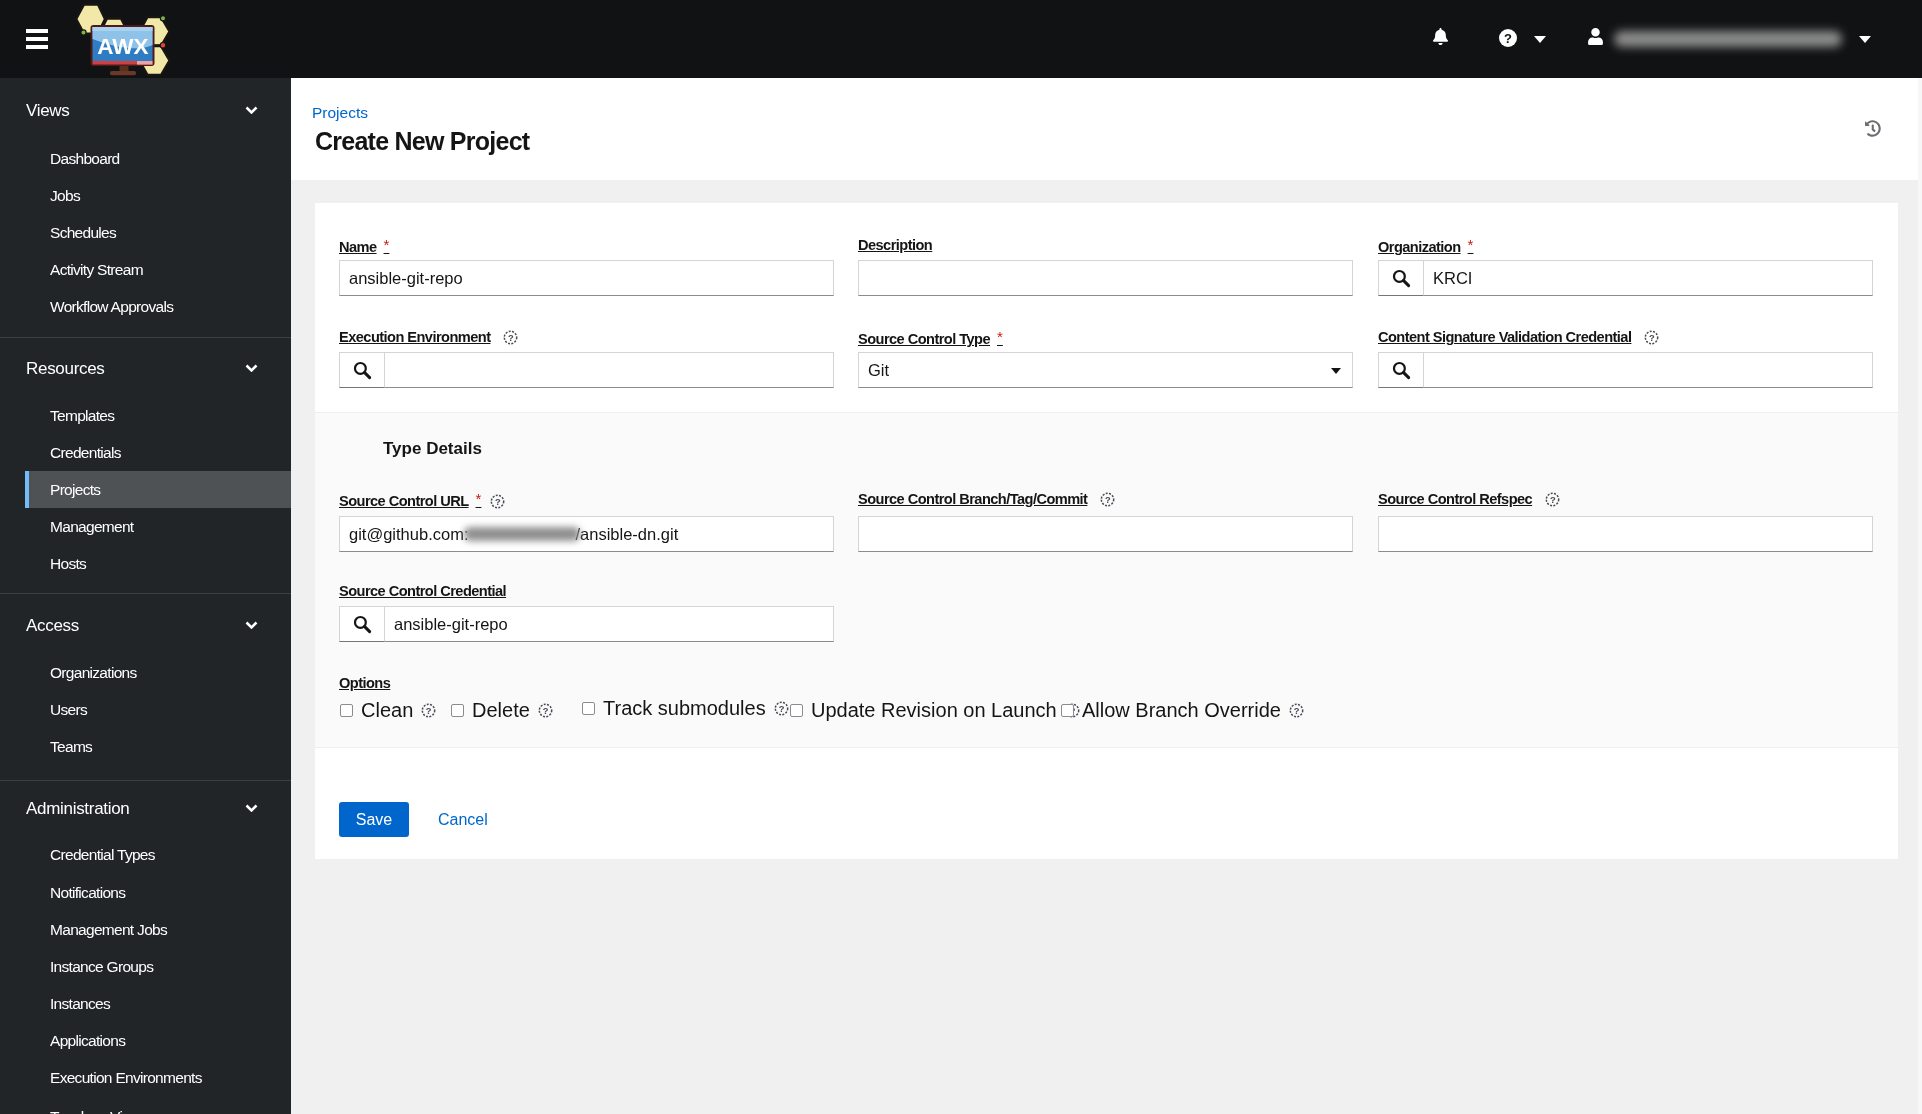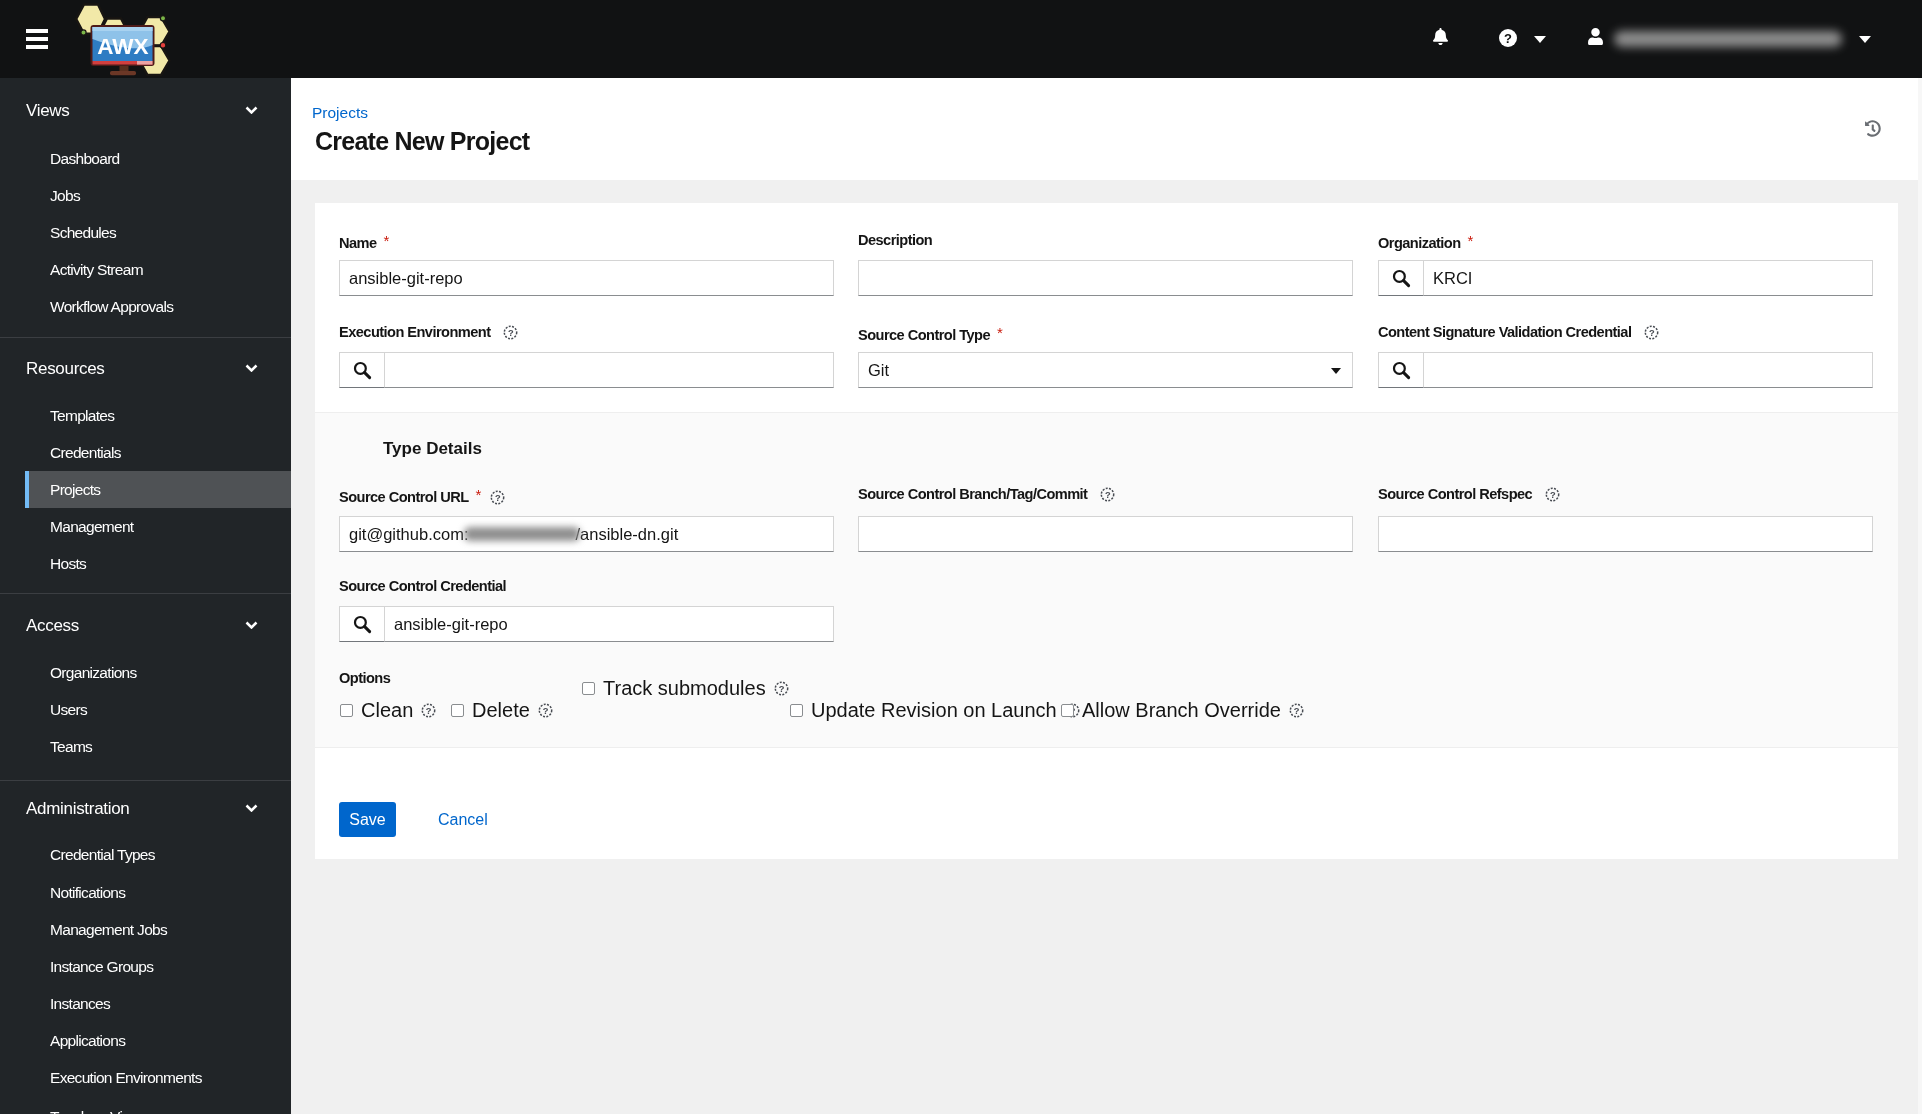--- a/index.html
+++ b/index.html
@@ -22,7 +22,7 @@
   .ptitle { position:absolute; left:24px; top:49px; font-size:25px; font-weight:700; color:#151515; letter-spacing:-0.75px; }
   #card { position:absolute; left:315px; top:203px; width:1583px; height:656px; background:#fff; }
   #sec2 { position:absolute; left:0; top:209px; width:1583px; height:336px; background:#fafafa; border-top:1px solid #eeeeee; border-bottom:1px solid #eeeeee; }
-  .lbl { position:absolute; font-size:14.6px; font-weight:700; color:#151515; line-height:17px; white-space:nowrap; letter-spacing:-0.55px; }
+  .lbl { position:absolute; font-size:14.6px; font-weight:700; color:#151515; line-height:26px; white-space:nowrap; letter-spacing:-0.55px;text-decoration:underline; }
   .req { color:#c9190b; font-size:15px; font-weight:400; vertical-align:2px; margin-left:7px; letter-spacing:0; }
   .inp { position:absolute; width:495px; height:36px; background:#fff; border:1px solid #d4d4d4;
          border-bottom:1.5px solid #8a8d90; display:flex; align-items:center; padding-left:9px;

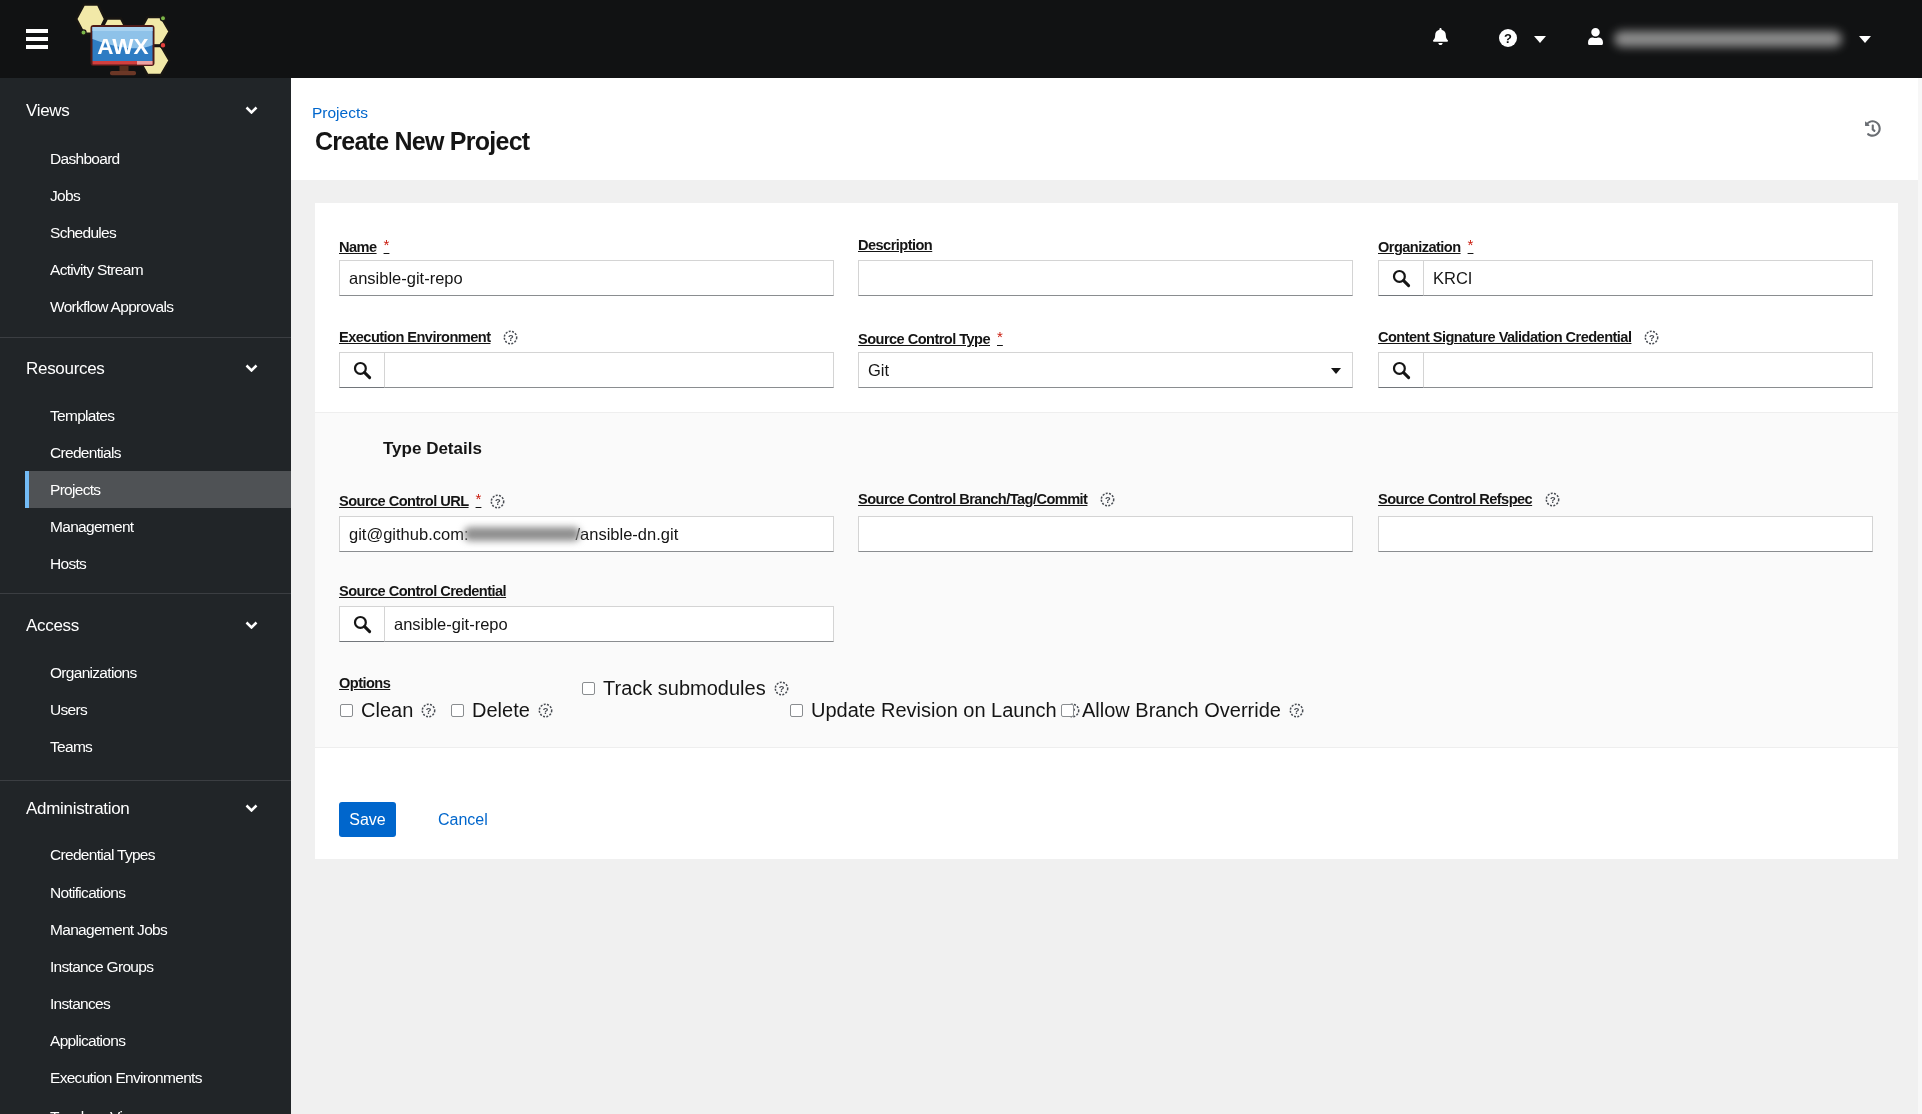--- a/index.html
+++ b/index.html
@@ -239,7 +239,7 @@
           <text x="8" y="11.2" text-anchor="middle" font-size="10" font-weight="700" fill="#474b52" font-family="Liberation Sans, sans-serif">?</text>
         </svg>
       </div>
-    <div class="cbg" style="left:267px;top:477px">
+    <div class="cbg" style="left:267px;top:497px">
         <span class="cb"></span>
         <span class="cbl">Track submodules</span>
         <svg class="q" width="15" height="15" viewBox="0 0 16 16">

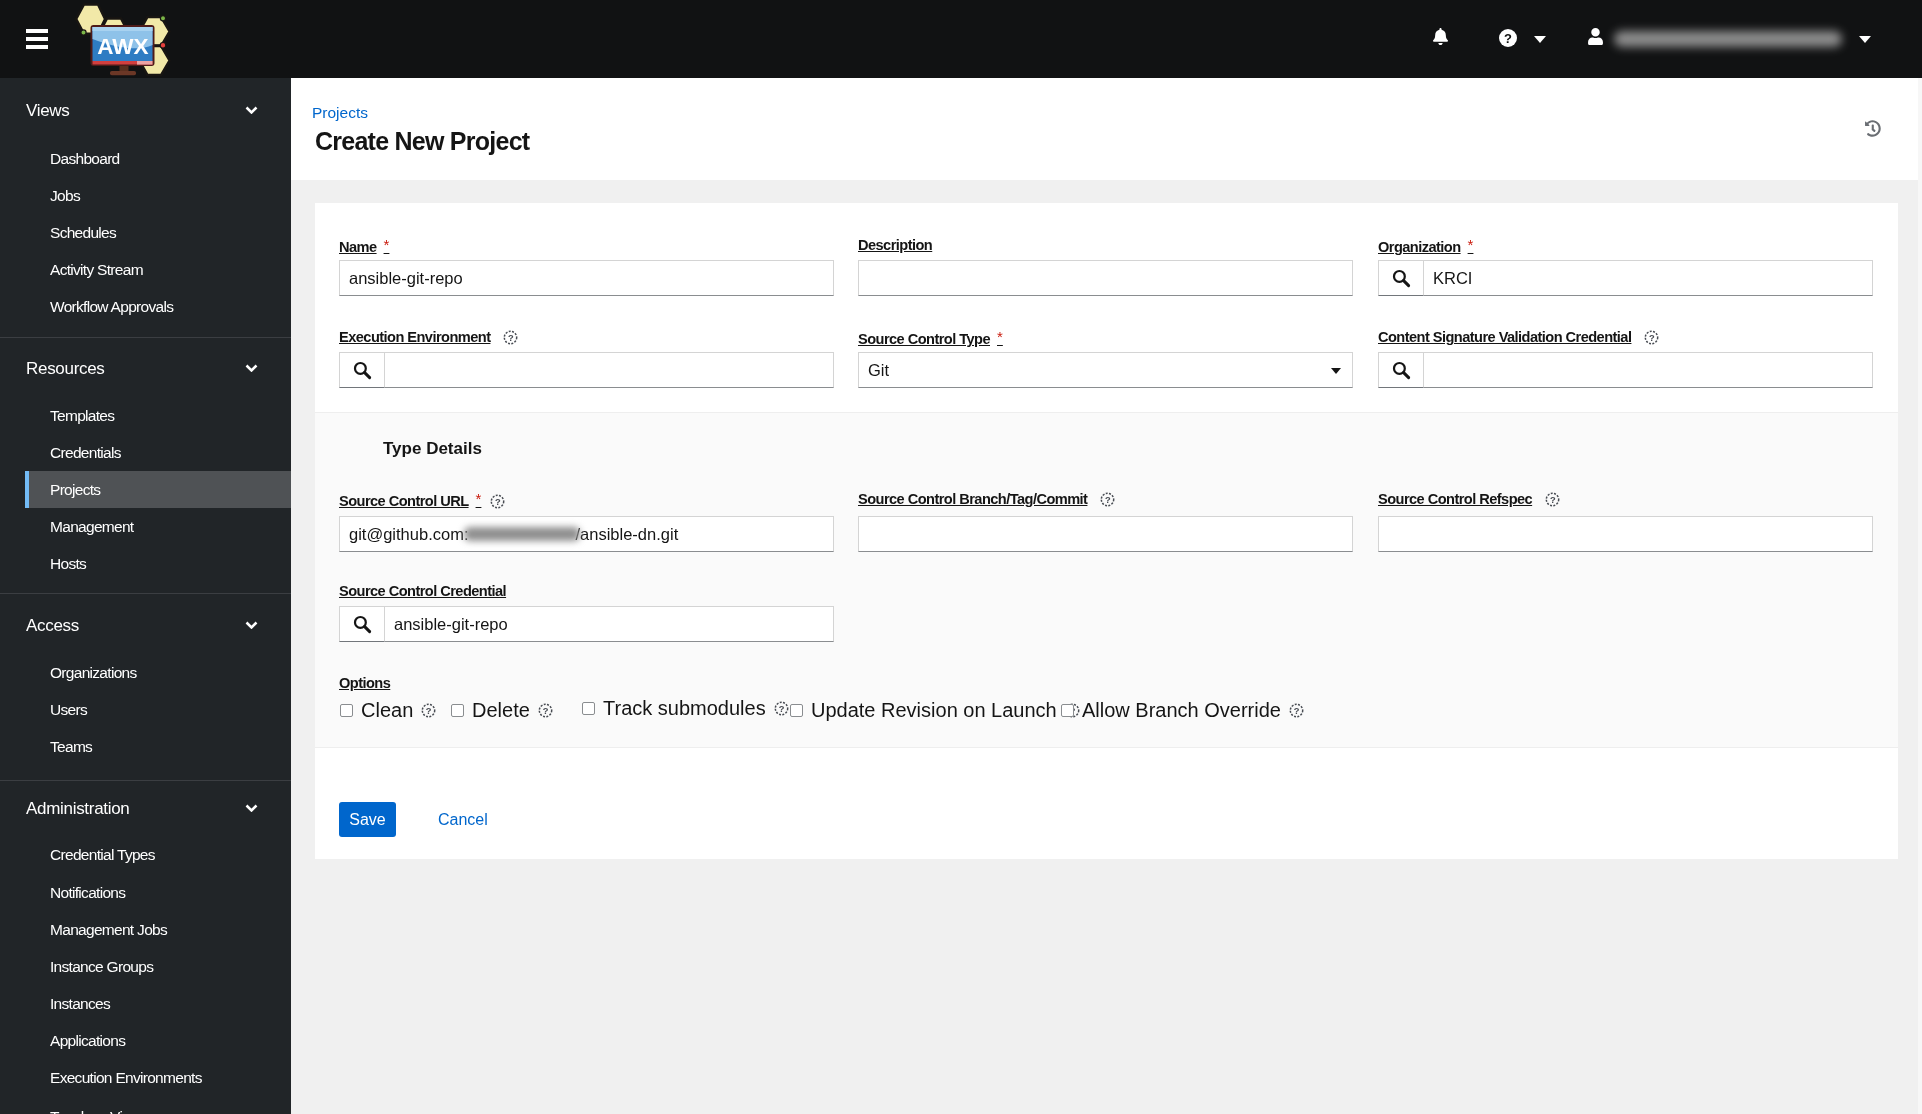--- a/index.html
+++ b/index.html
@@ -48,7 +48,7 @@
                 border-radius:8px; filter:blur(5px); opacity:.9; }
   .blur-url { display:inline-block; width:116px; height:14.5px; background:#8f8f8f; border-radius:6px;
               filter:blur(3.5px); margin:0 -5px 0 -4px; }
-  #savebtn { position:absolute; left:24px; top:599px; width:57px; height:35px; background:#0066cc;
+  #savebtn { position:absolute; left:24px; top:599px; width:70px; height:35px; background:#0066cc;
              border-radius:3px; color:#fff; font-size:16px; display:flex; align-items:center; justify-content:center; }
   #cancel { position:absolute; left:123px; top:608px; font-size:16px; color:#0066cc; }
   #scrollbar { position:absolute; right:0; top:78px; width:4px; height:1036px; background:#f7f7f7; }

